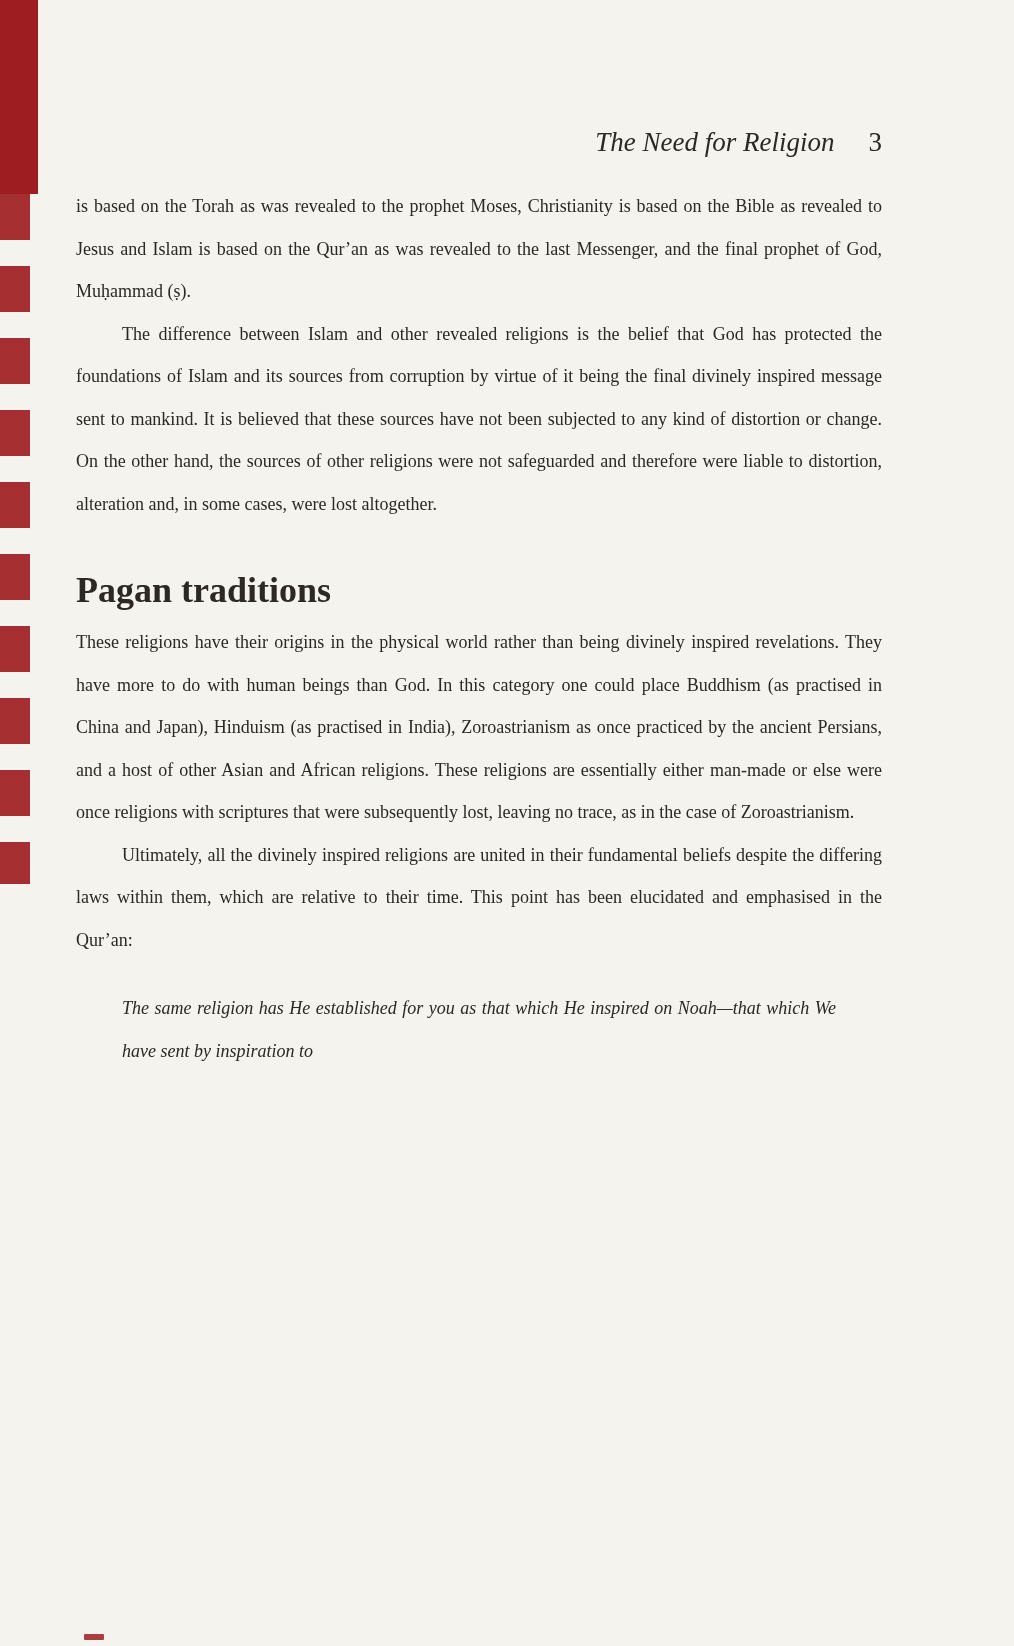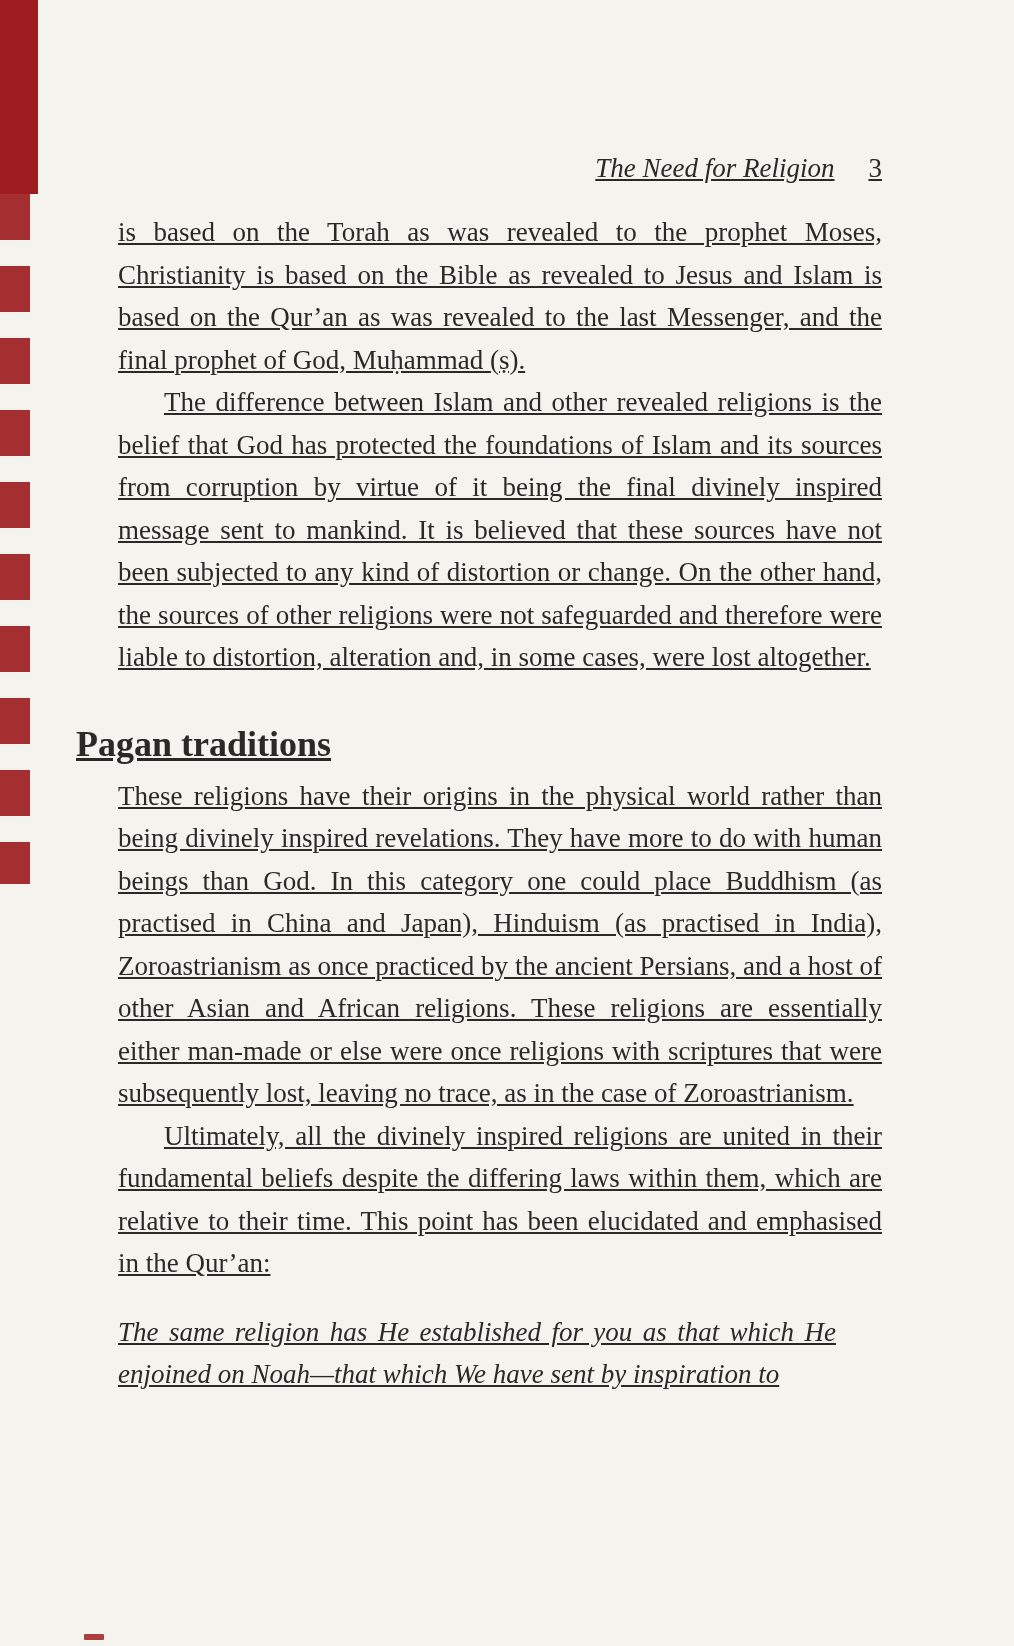--- a/index.html
+++ b/index.html
@@ -36,7 +36,7 @@
     background:var(--spine_red);opacity:.85;border-radius:1px;
   }
   .content{
-    position:absolute;left:76px;top:151px;width:806px;text-decoration:underline;
+    position:absolute;left:76px;top:125px;width:806px;
   }
   .running-header{
     display:flex;justify-content:flex-end;align-items:baseline;

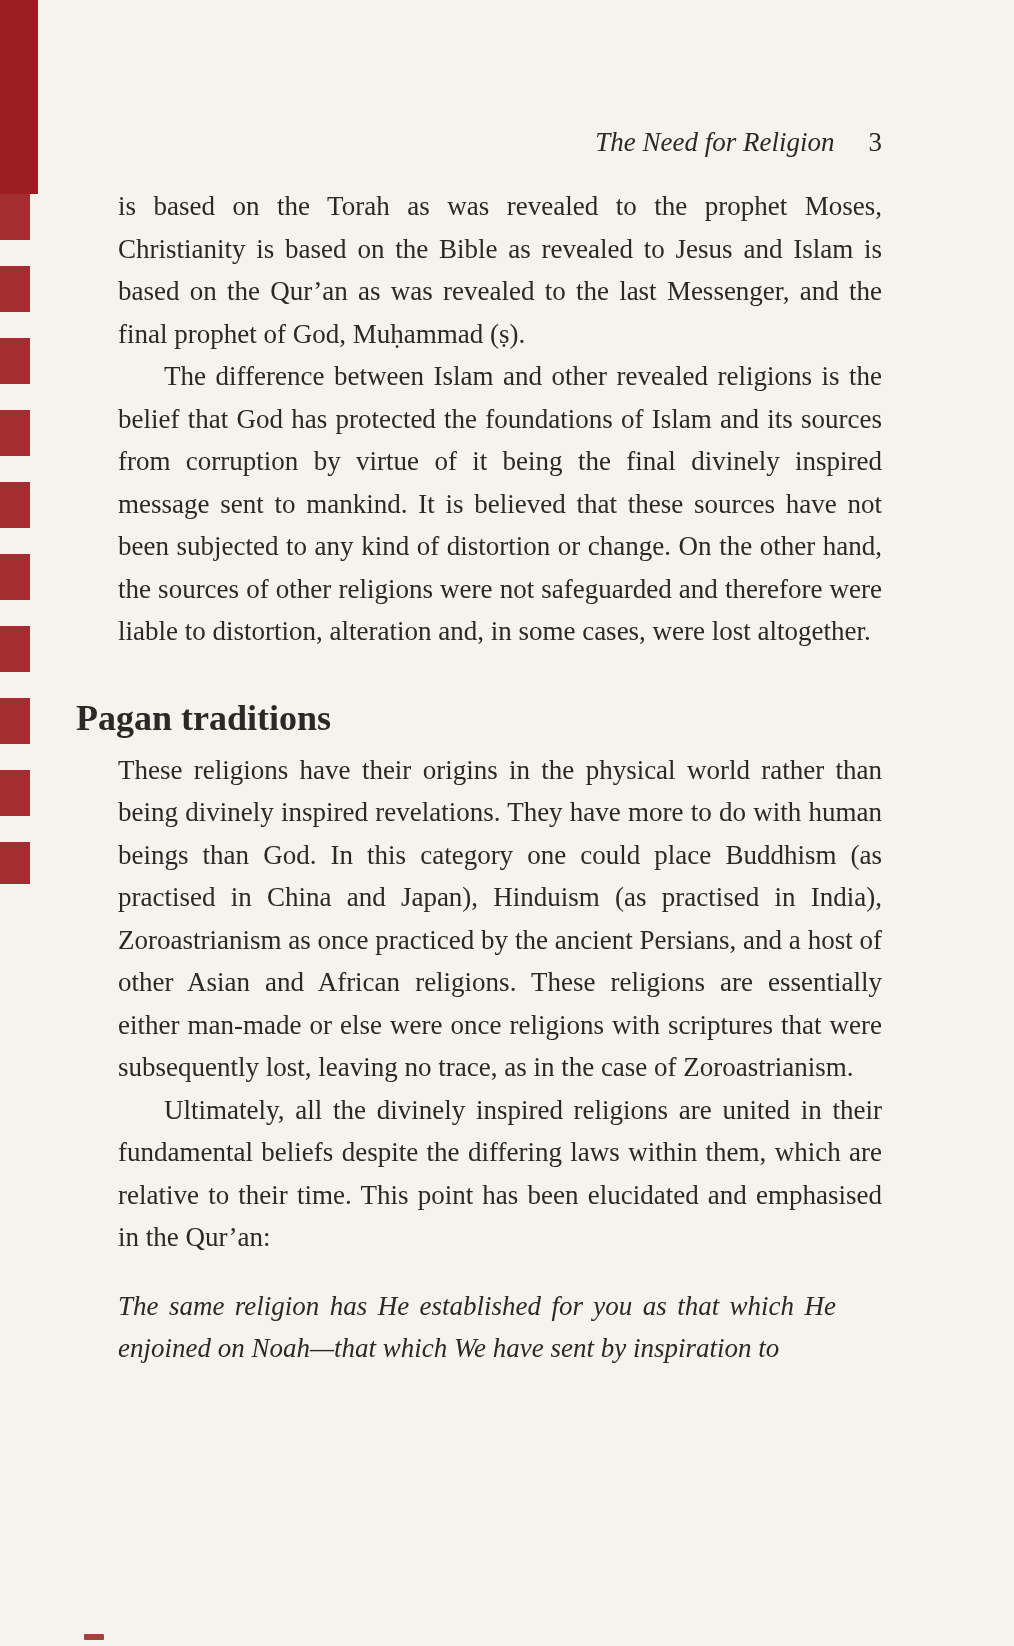--- a/index.html
+++ b/index.html
@@ -45,9 +45,8 @@
   .running-title{font-style:italic;}
   .page-number{margin-left:34px;font-style:normal;}
   .body-text p{
-    font-size:27px;line-height:42.5px;
+    font-size:18px;line-height:42.5px;
     text-align:justify;
-    margin-left:42px;
   }
   p.indent{text-indent:46px;}
   .section-heading{

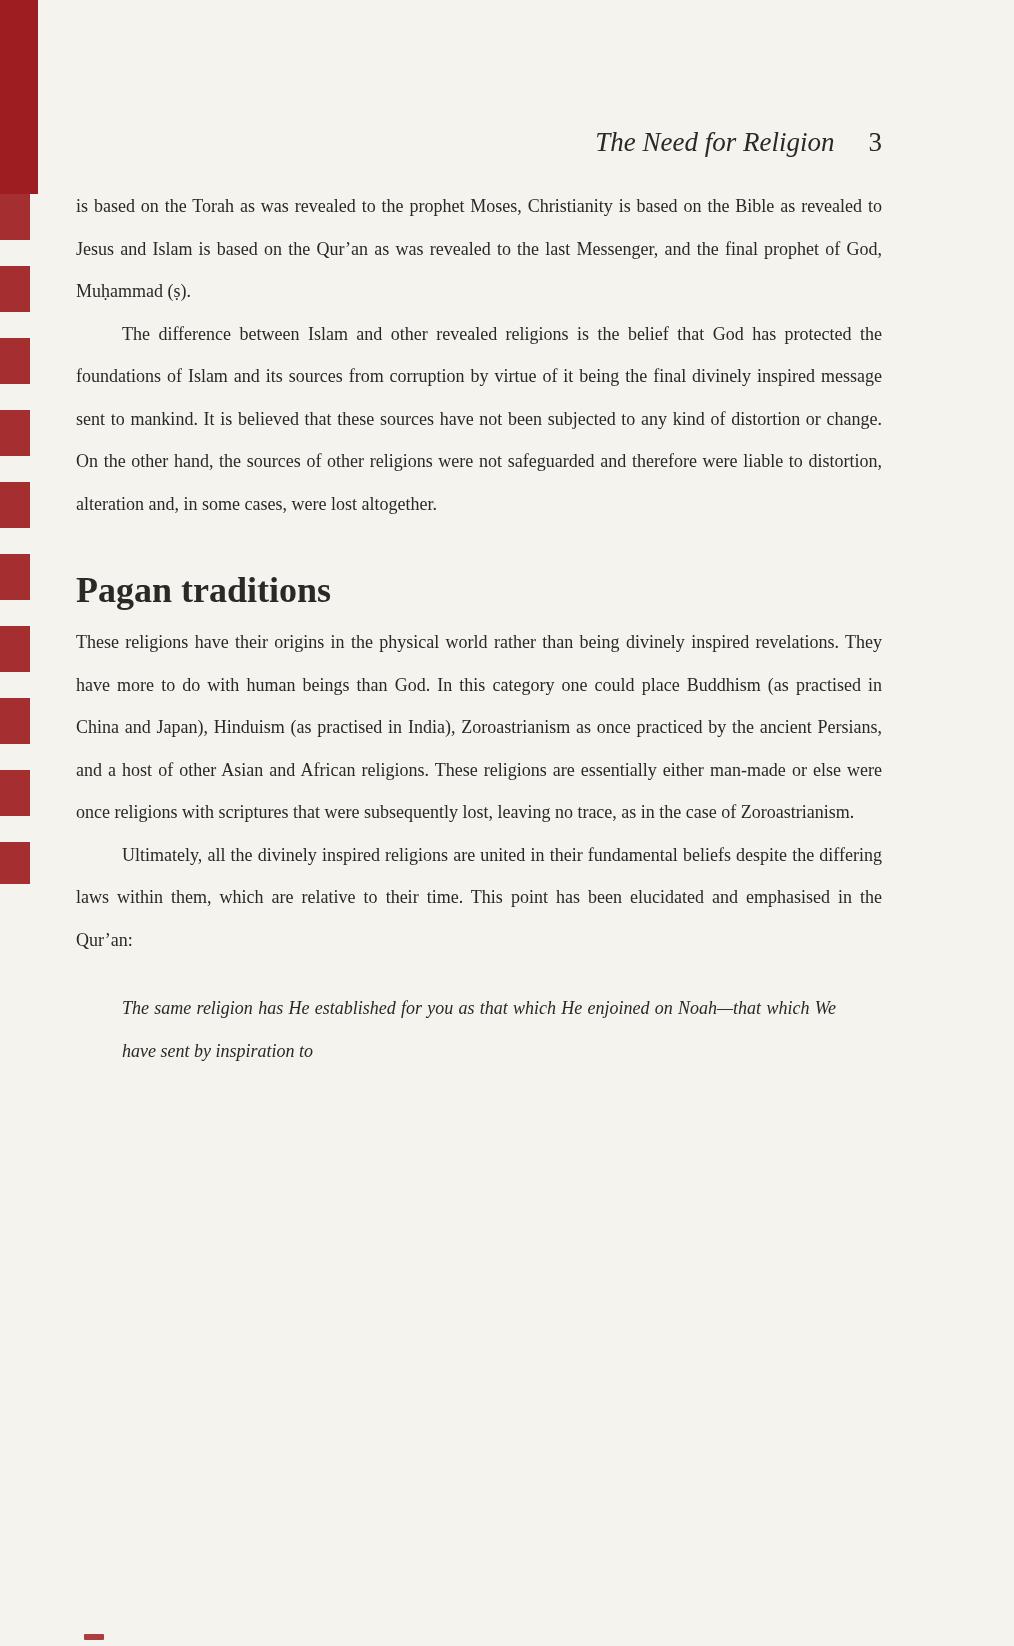--- a/index.html
+++ b/index.html
@@ -87,7 +87,7 @@
 
       <p class="indent">Ultimately, all the divinely inspired religions are united in their fundamental beliefs despite the differing laws within them, which are relative to their time. This point has been elucidated and emphasised in the Qur’an:</p>
 
-      <p class="quote">The same religion has He established for you as that which He enjoined on Noah—that which We have sent by inspiration to</p>
+      <p class="quote">The same religion has He established for you as that which He inspired on Noah—that which We have sent by inspiration to</p>
     </div>
 
   </div>

